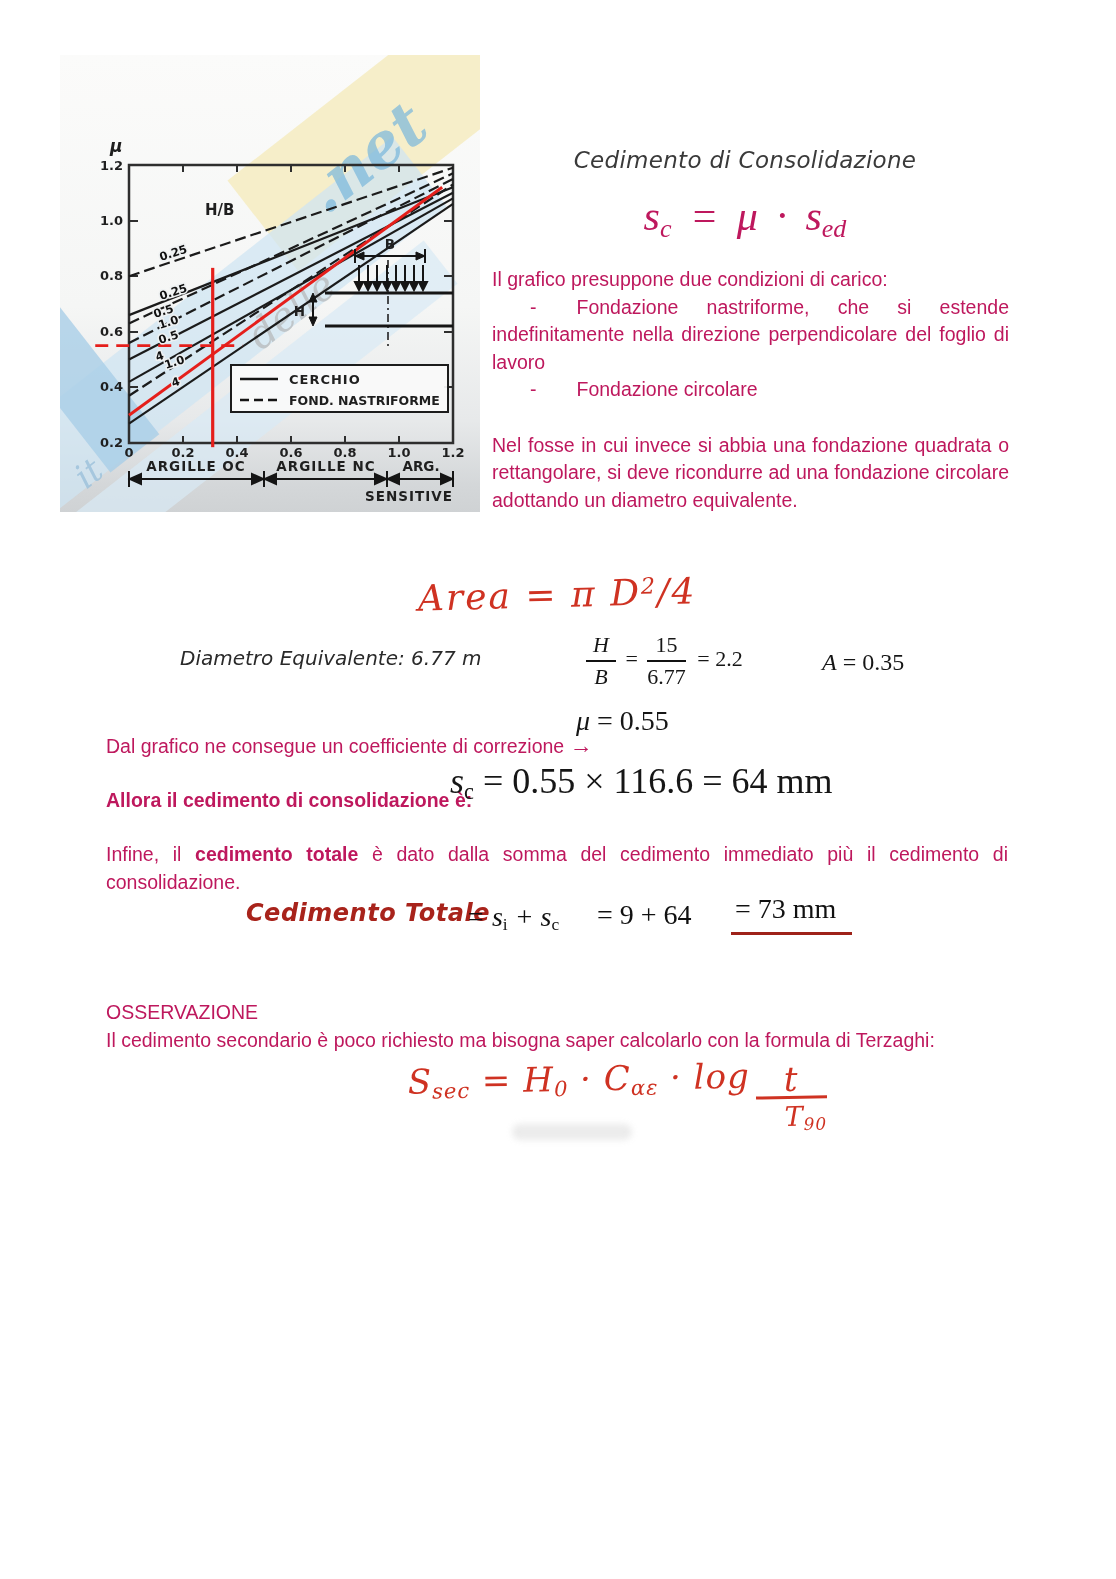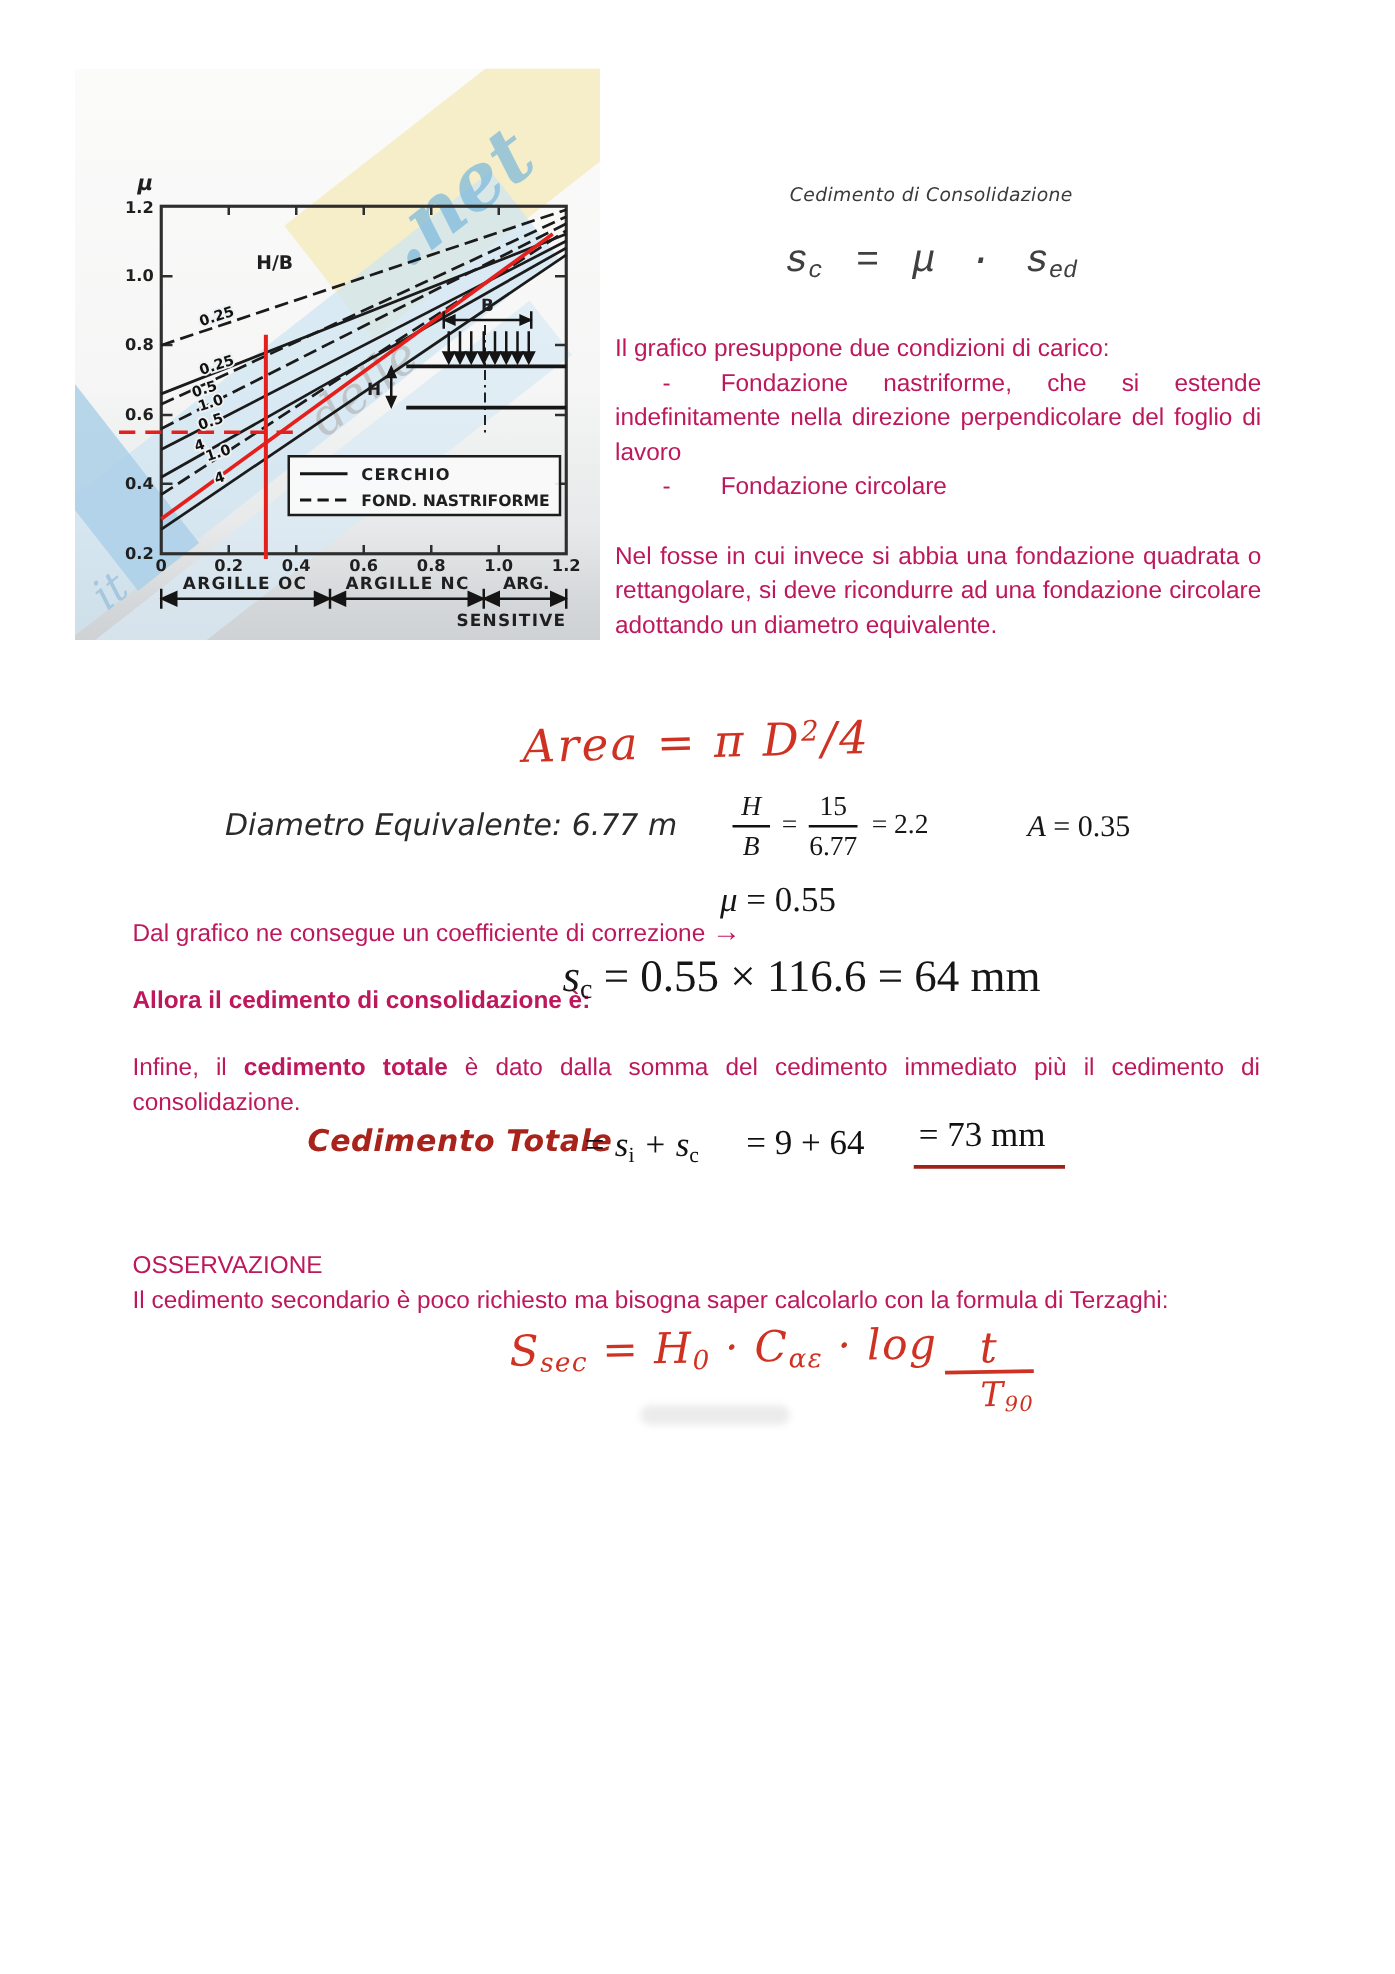--- a/index.html
+++ b/index.html
@@ -36,7 +36,7 @@
   .it{font-style:italic;}
   .sb{font-size:.62em;vertical-align:-0.25em;}
   .sp{font-size:.62em;vertical-align:.5em;}
-  #title-line{font-family:"DejaVu Sans",sans-serif;font-style:italic;font-size:15px;color:#3a3a3a;letter-spacing:.3px;}
+  #title-line{font-family:"DejaVu Sans",sans-serif;font-style:italic;font-size:23px;color:#3a3a3a;letter-spacing:.3px;}
   #formula1{font-family:Liberation Mono, monospace;font-style:italic;font-size:31px;color:#404040;word-spacing:8px;}
   .frac{display:inline-block;text-align:center;vertical-align:middle;}
   .frac .top{display:block;border-bottom:2px solid #111;padding:0 7px 2px;}

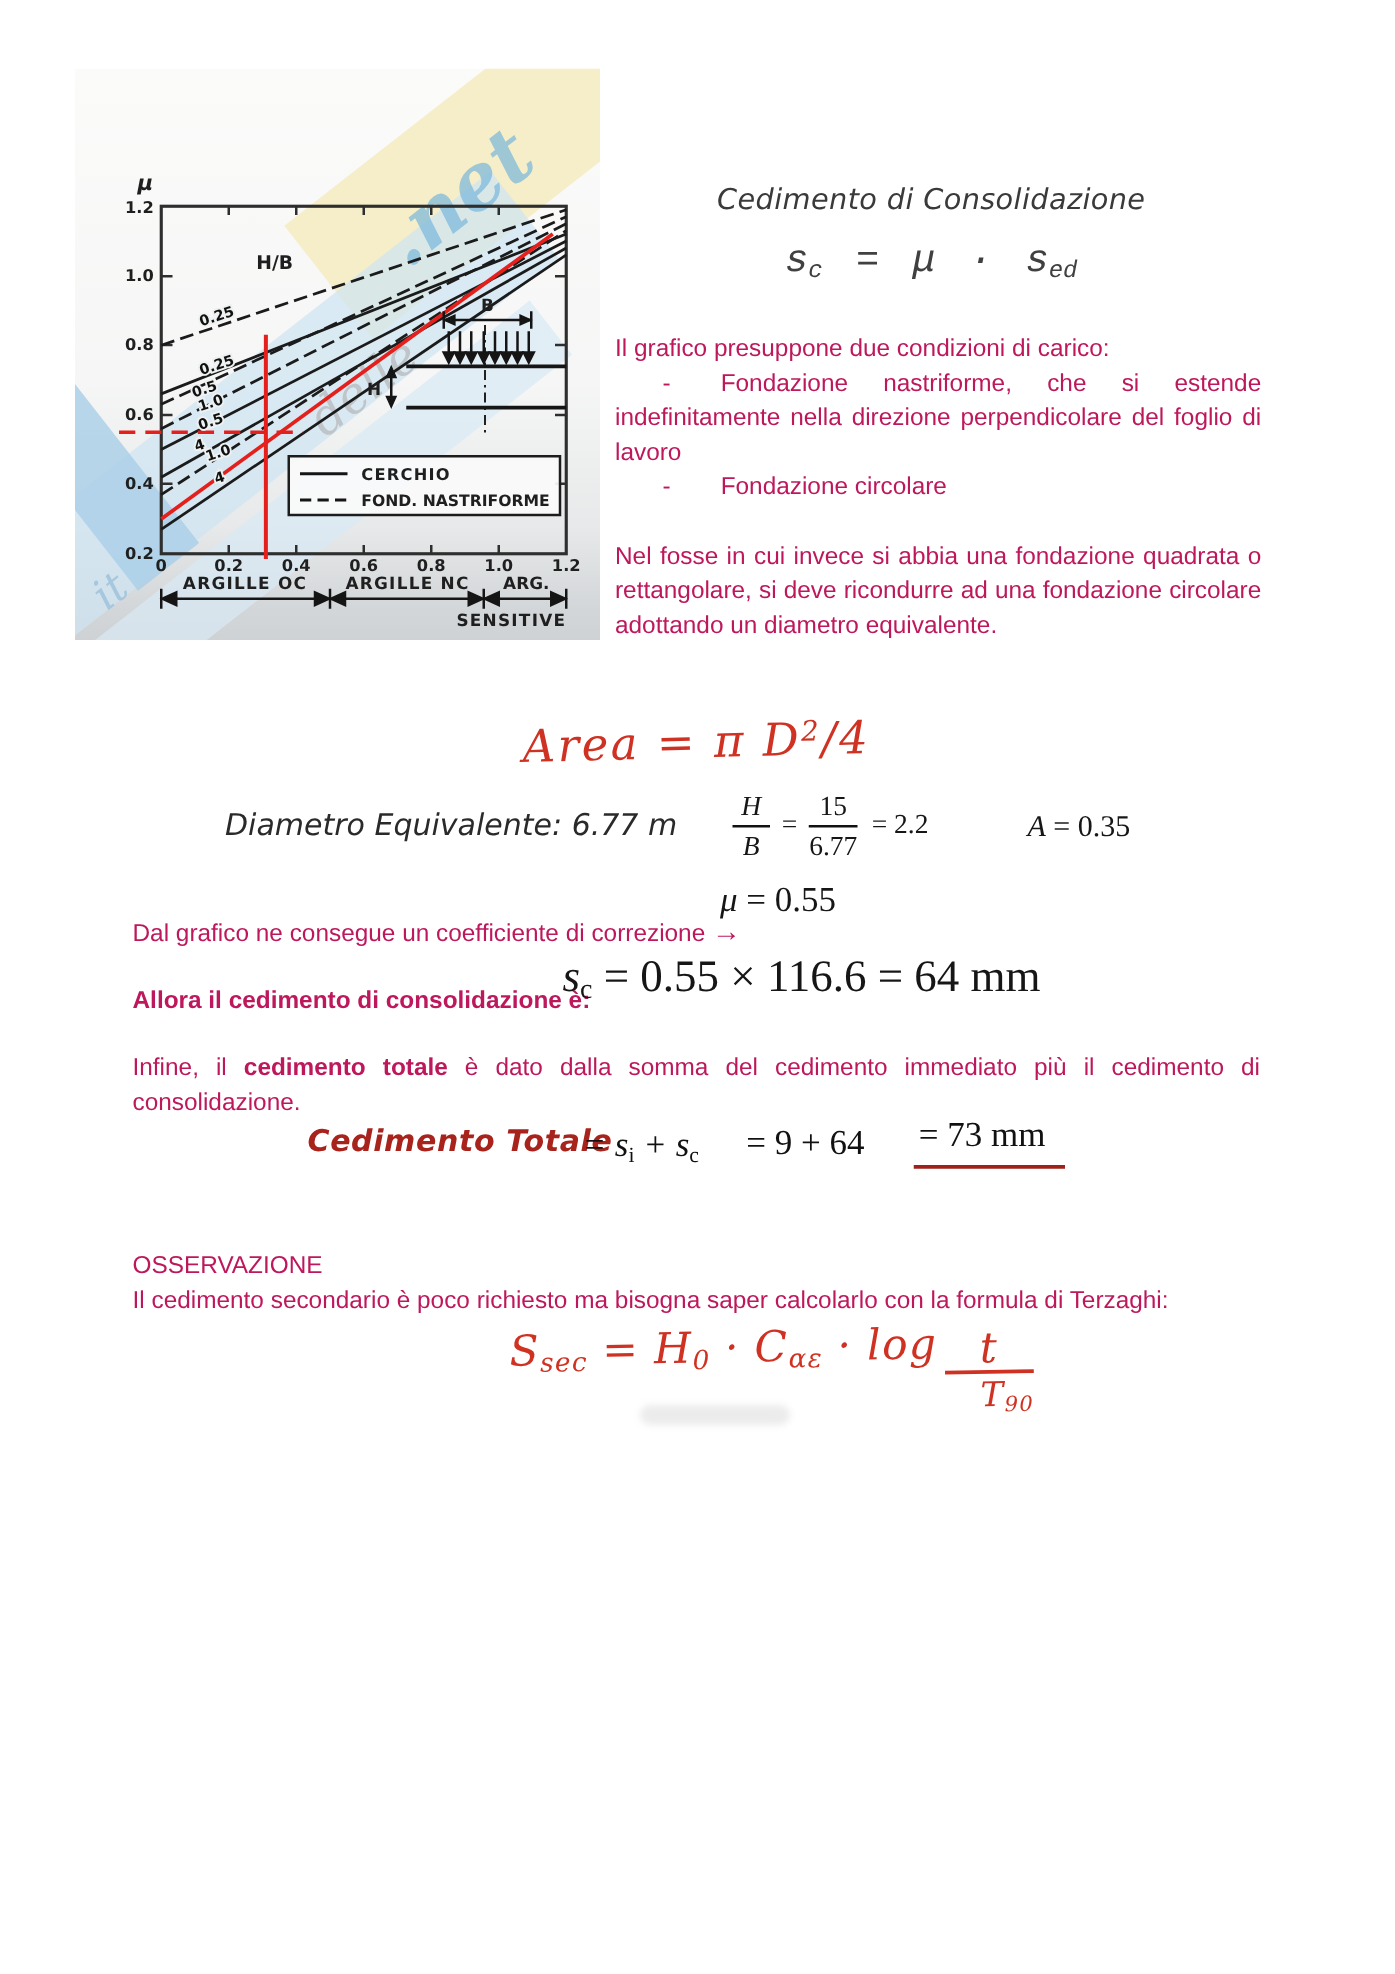--- a/index.html
+++ b/index.html
@@ -37,7 +37,7 @@
   .sb{font-size:.62em;vertical-align:-0.25em;}
   .sp{font-size:.62em;vertical-align:.5em;}
   #title-line{font-family:"DejaVu Sans",sans-serif;font-style:italic;font-size:23px;color:#3a3a3a;letter-spacing:.3px;}
-  #formula1{font-family:Liberation Mono, monospace;font-style:italic;font-size:31px;color:#404040;word-spacing:8px;}
+  #formula1{font-family:Liberation Serif, serif;font-style:italic;font-size:42px;color:#be185d;word-spacing:8px;}
   .frac{display:inline-block;text-align:center;vertical-align:middle;}
   .frac .top{display:block;border-bottom:2px solid #111;padding:0 7px 2px;}
   .frac .bot{display:block;padding-top:2px;}

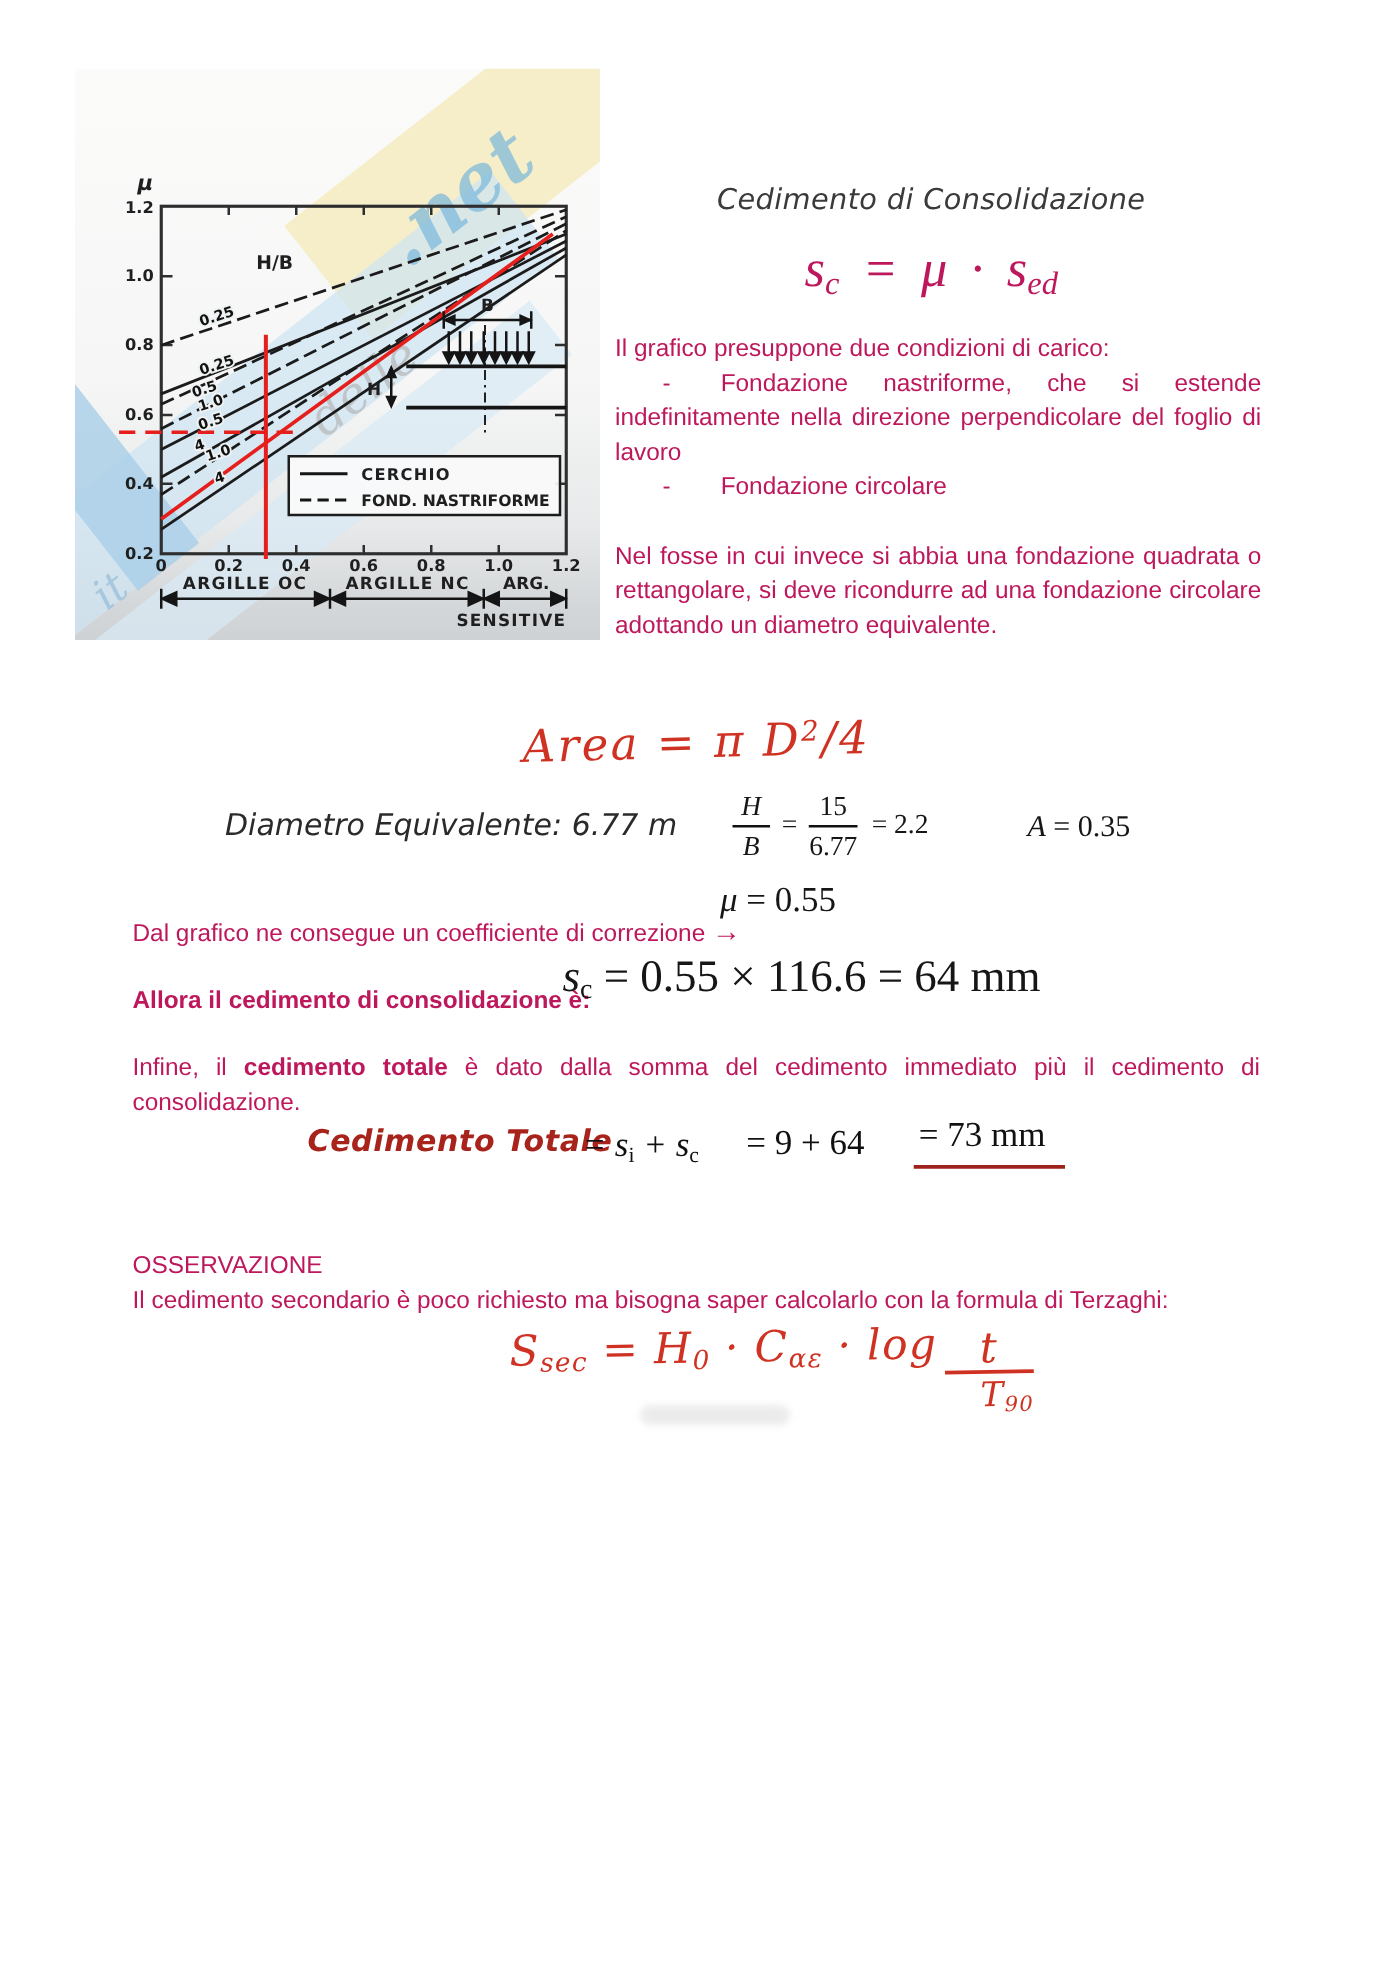--- a/index.html
+++ b/index.html
@@ -43,7 +43,7 @@
   .frac .bot{display:block;padding-top:2px;}
   .hand{font-family:"DejaVu Serif",serif;font-style:italic;color:#cf3222;}
   #hw-area{font-size:36px;transform:rotate(-1.5deg);letter-spacing:2px;}
-  #diam-line{font-family:"DejaVu Sans",sans-serif;font-style:italic;font-size:24px;color:#2a2a2a;}
+  #diam-line{font-family:"DejaVu Sans",sans-serif;font-style:italic;font-size:20px;color:#2a2a2a;}
   #tot-label{font-family:"DejaVu Sans",sans-serif;font-weight:bold;font-style:italic;
              font-size:24px;color:#a8231b;letter-spacing:.5px;}
   .tot-eq{font-family:"Liberation Serif",serif;font-size:28px;color:#111;}

